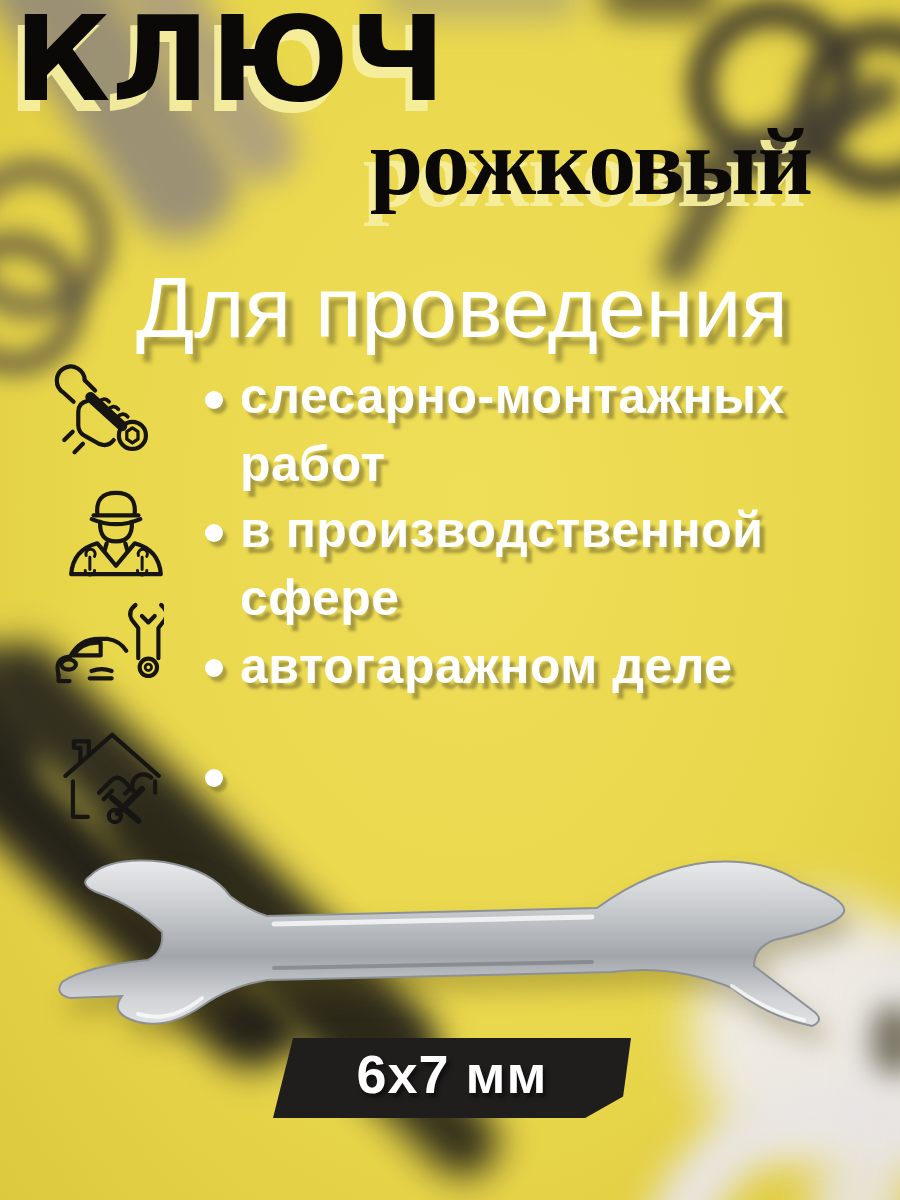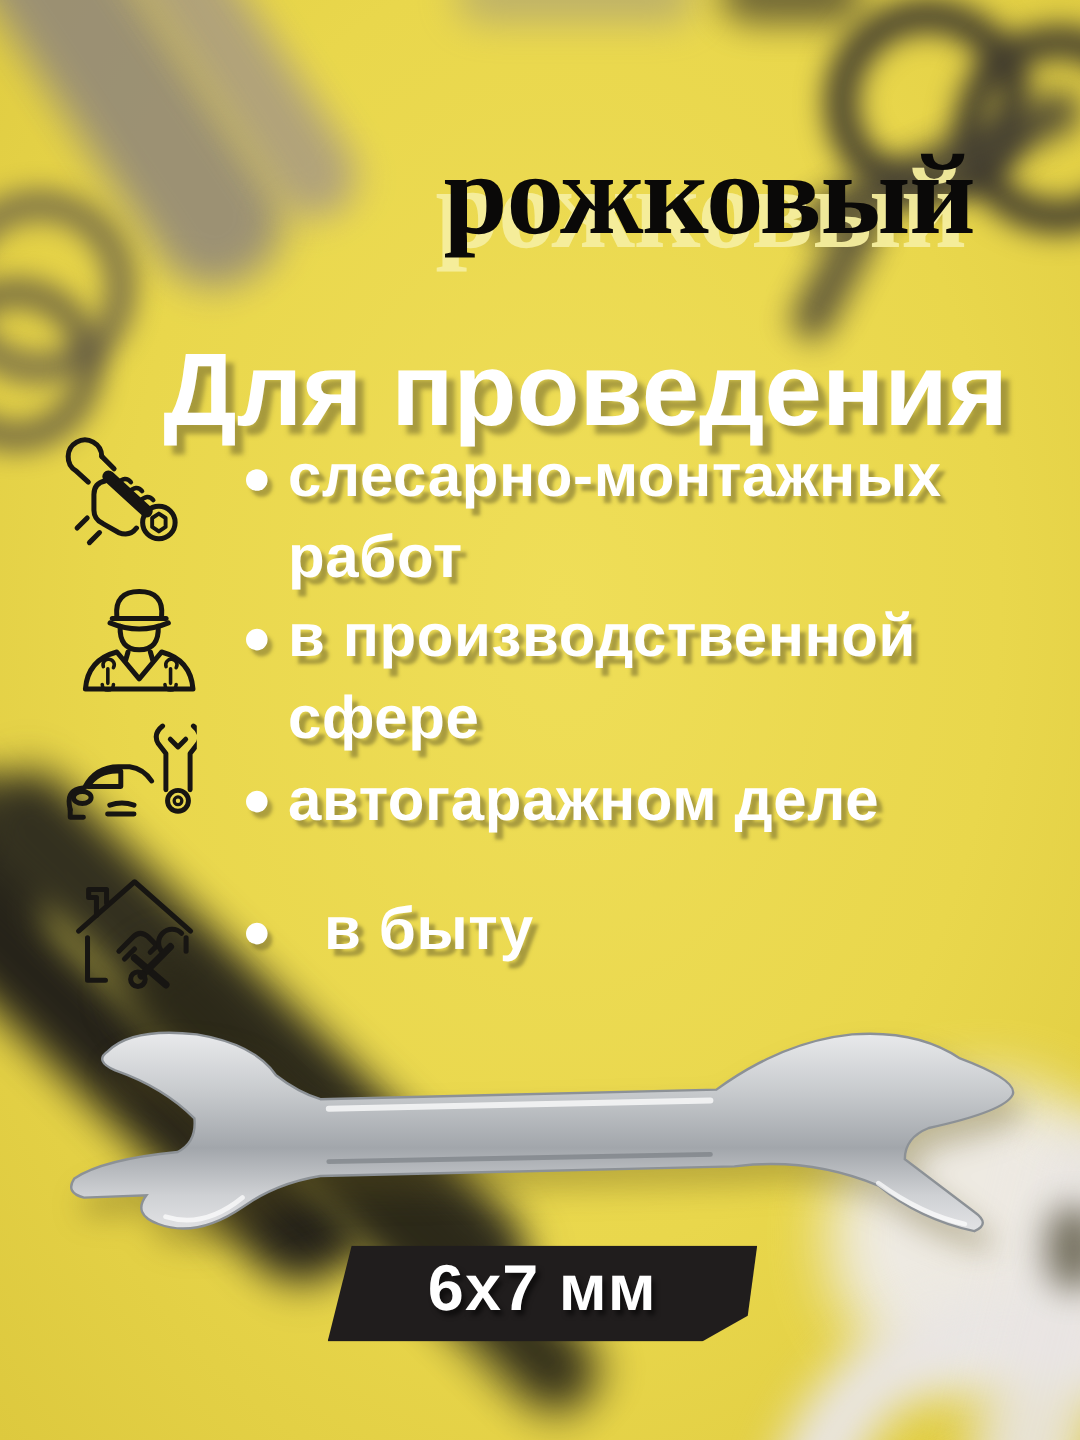--- a/index.html
+++ b/index.html
@@ -120,6 +120,7 @@
   <div class="bg-blob br-band"></div>
   <div class="bg-blob br-dark"></div>
 
+  <div class="title1">КЛЮЧ</div>
   <div class="title2">рожковый</div>
   <div class="heading">Для проведения</div>
 

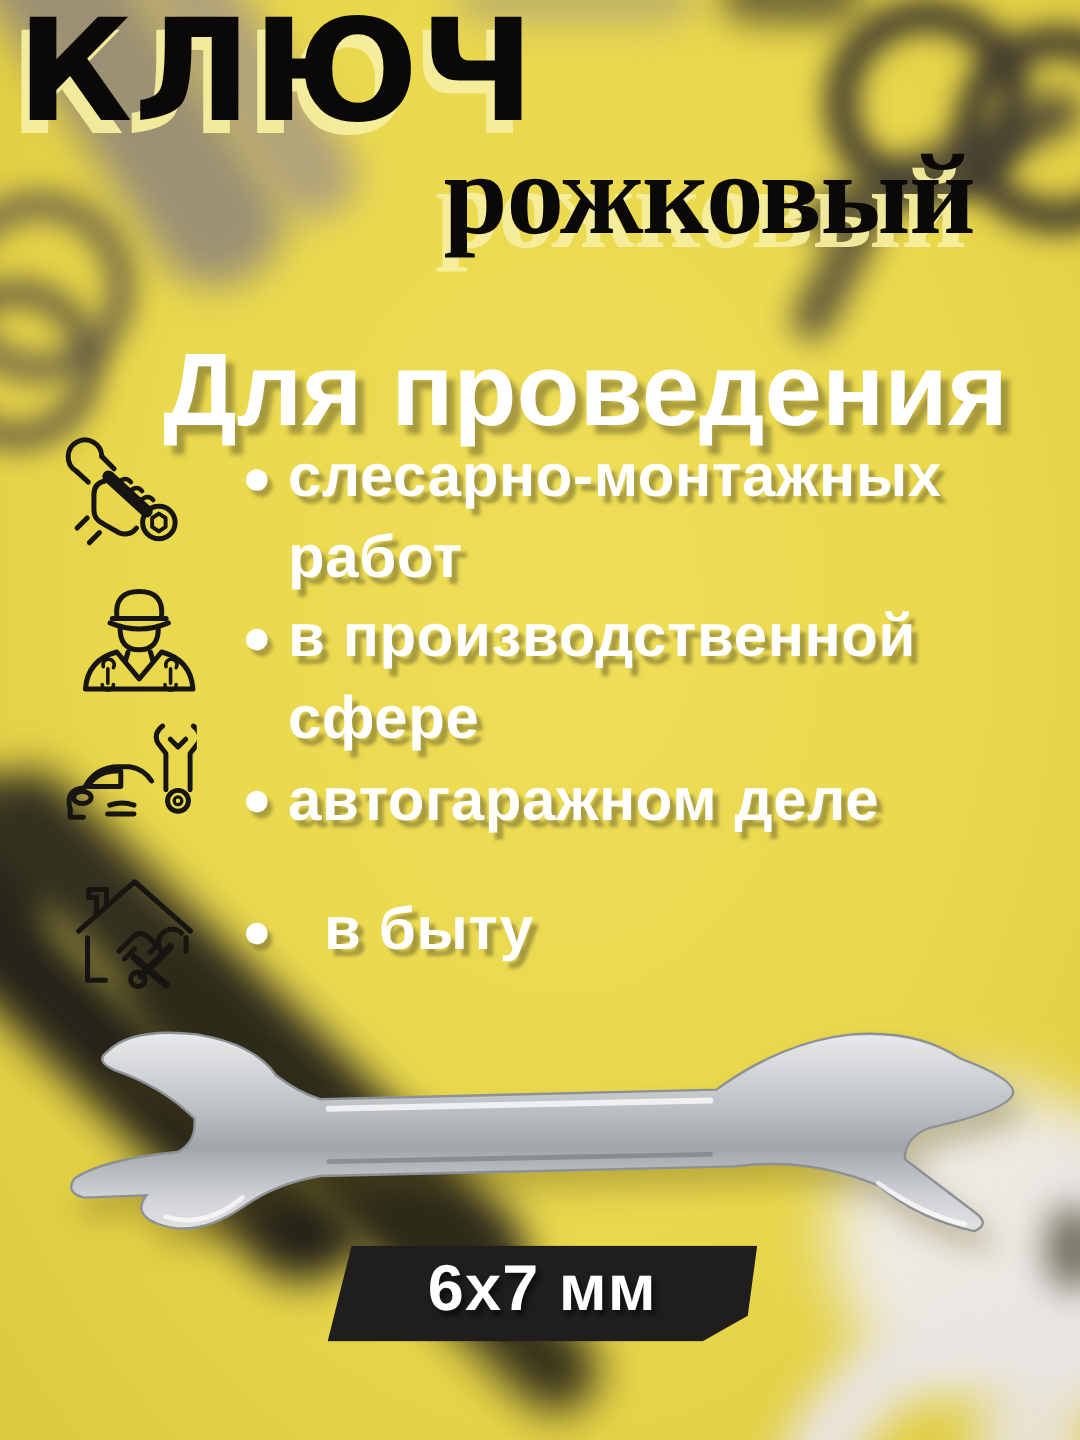--- a/index.html
+++ b/index.html
@@ -59,10 +59,9 @@
   }
   .heading{
     position:absolute;left:136px;top:262px;
-    font-weight:bold;font-size:86px;line-height:1.05;letter-spacing:0px;color:#ffffff;
+    font-weight:normal;font-size:86px;line-height:1.05;letter-spacing:0px;color:#ffffff;
     text-shadow:7px 8px 4px rgba(112,102,45,0.55);
     white-space:nowrap;
-    margin-top:18px;
   }
   
   .feature-icon{position:absolute;width:112px;height:116px;}

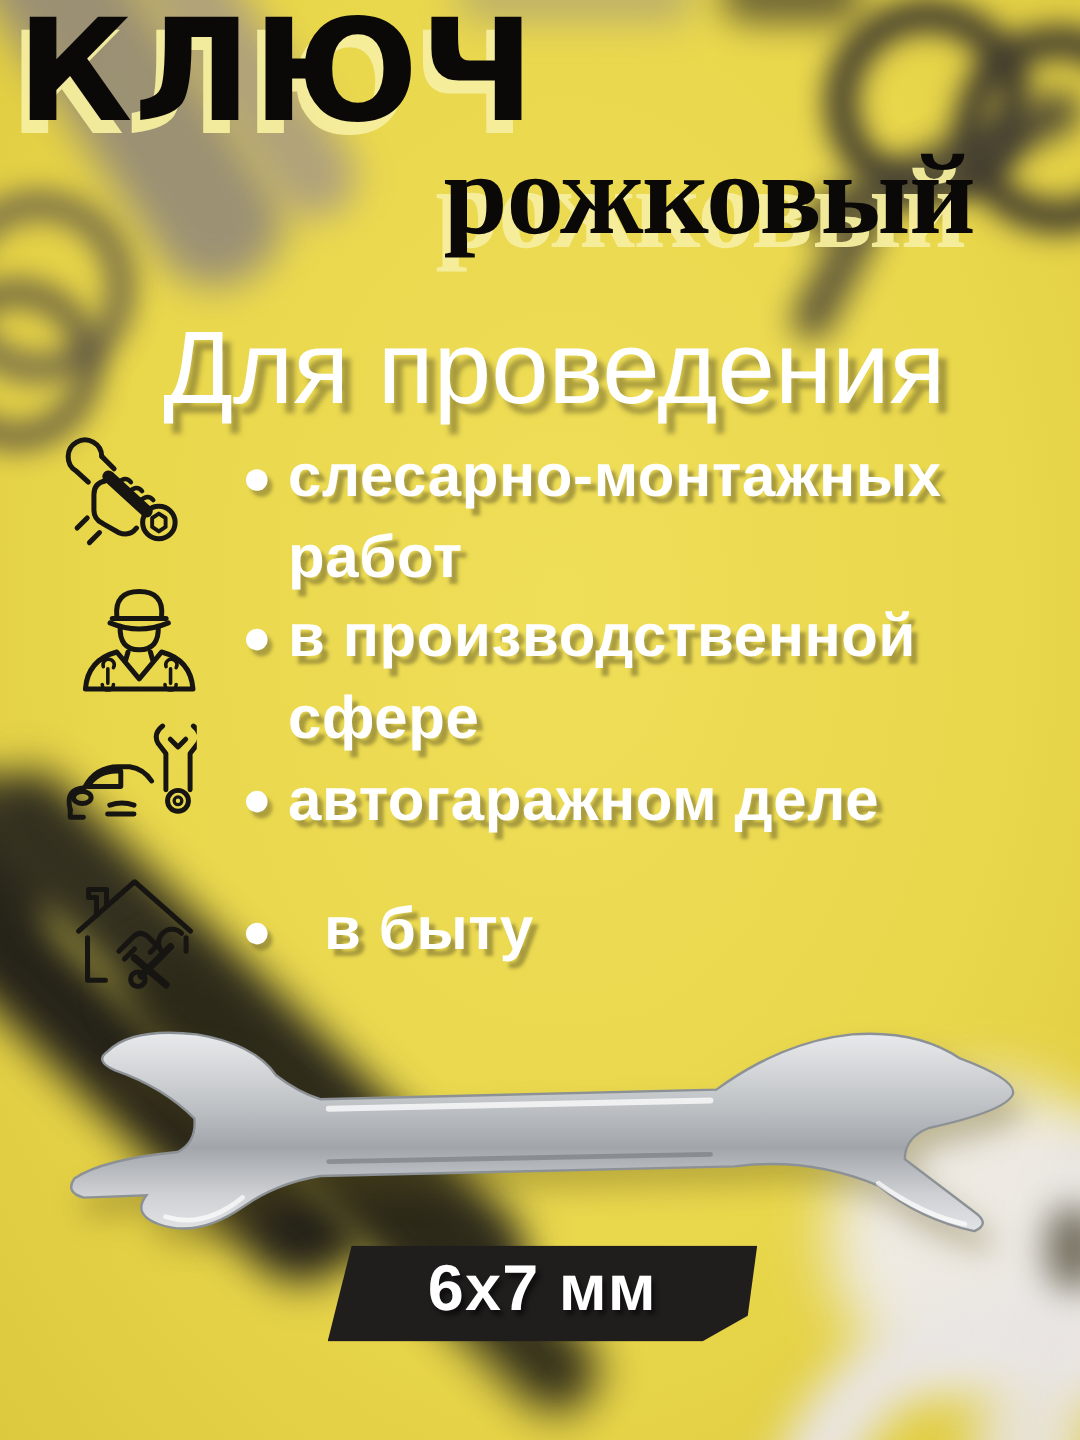--- a/index.html
+++ b/index.html
@@ -190,7 +190,6 @@
   <div class="feature-text ft-1">слесарно-монтажных работ</div>
   <div class="feature-text ft-2">в производственной сфере</div>
   <div class="feature-text ft-3">автогаражном деле</div>
-  <div class="feature-text ft-4">в быту</div>
 
   <div class="product-wrench">
     <svg viewBox="0 0 818 200" preserveAspectRatio="none">

